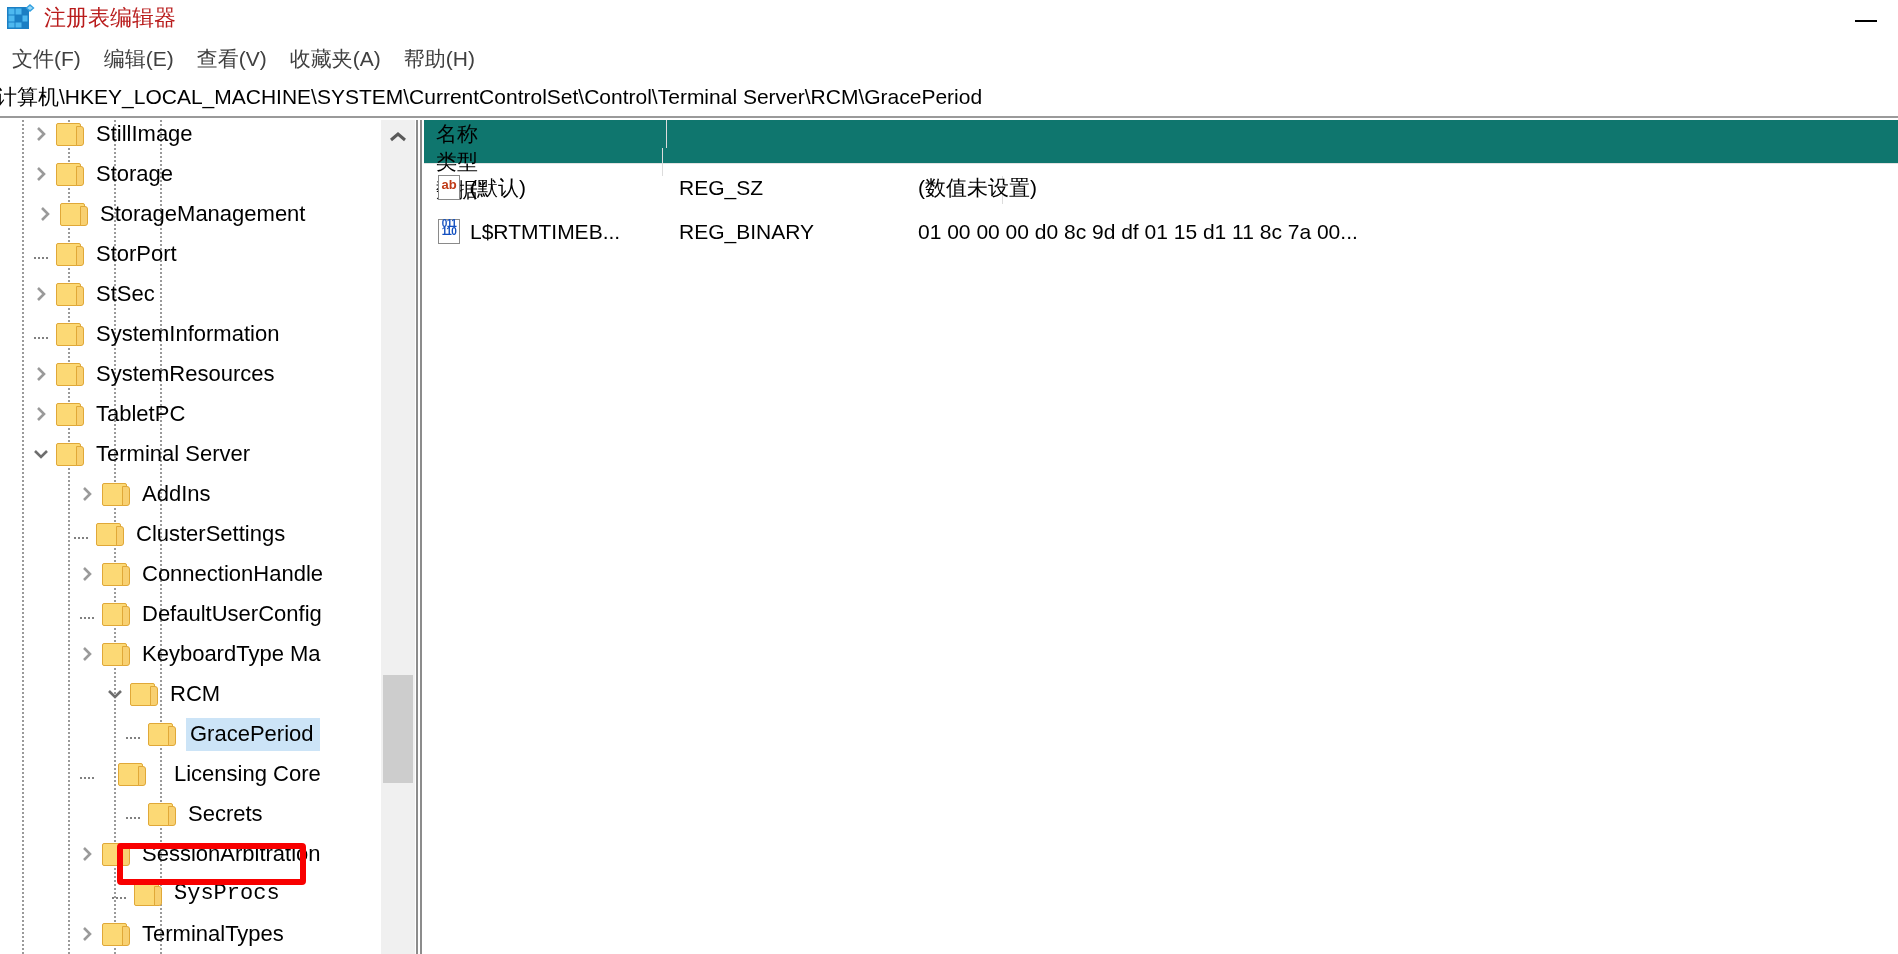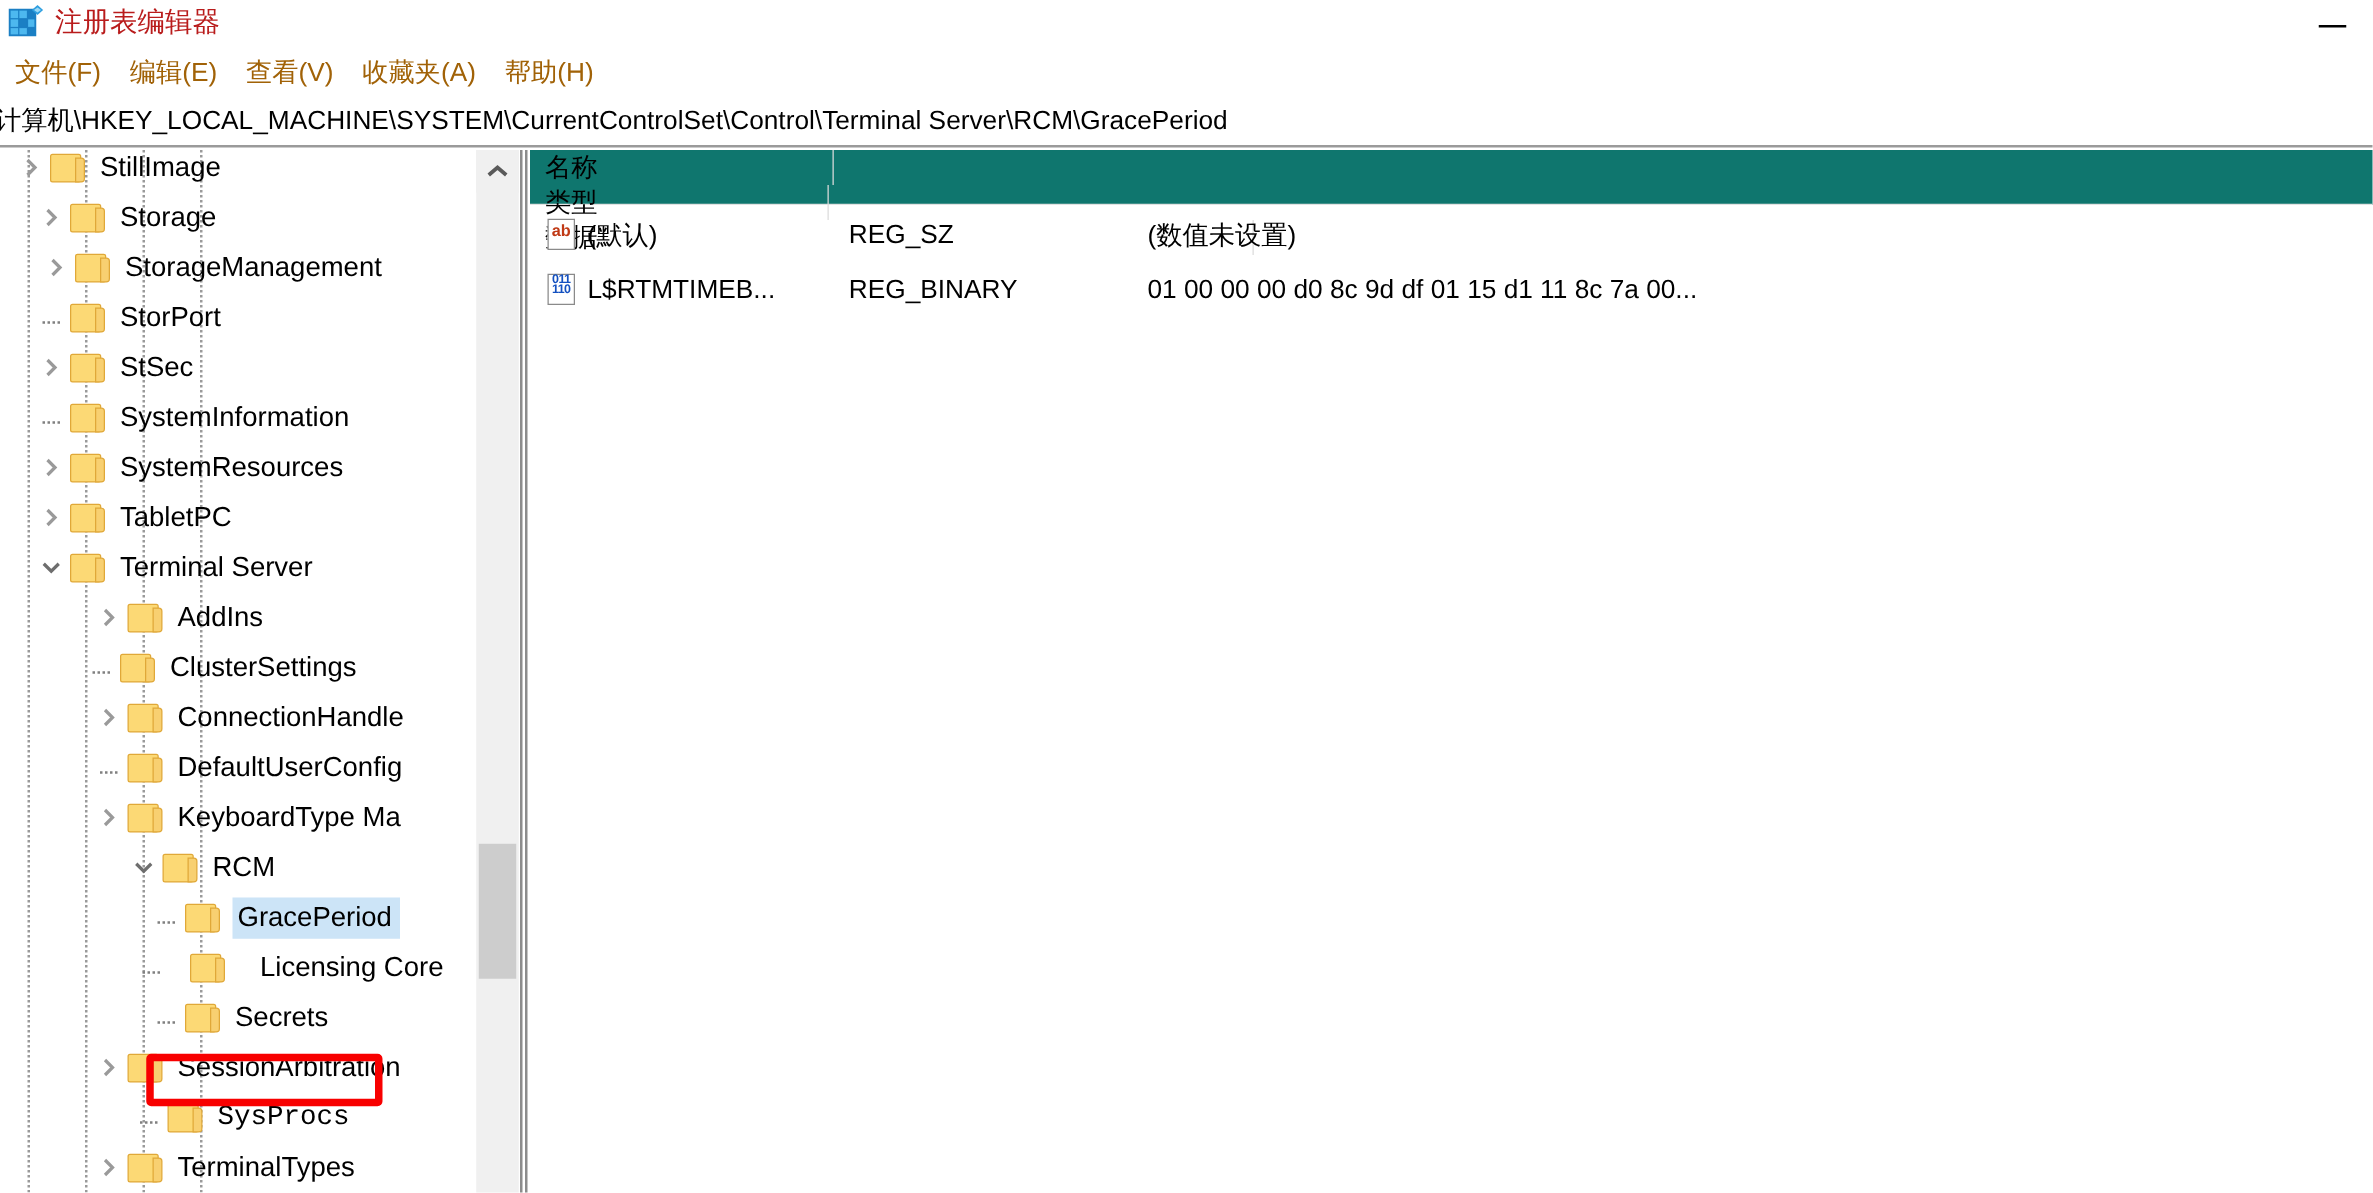--- a/index.html
+++ b/index.html
@@ -49,7 +49,7 @@
     padding-left: 2px;
   }
   .menu-item {
-    font-size: 21px; color: #a16207;
+    font-size: 21px; color: #404040;
     padding: 2px 13px 2px 10px;
     white-space: nowrap; line-height: 28px;
     cursor: default;

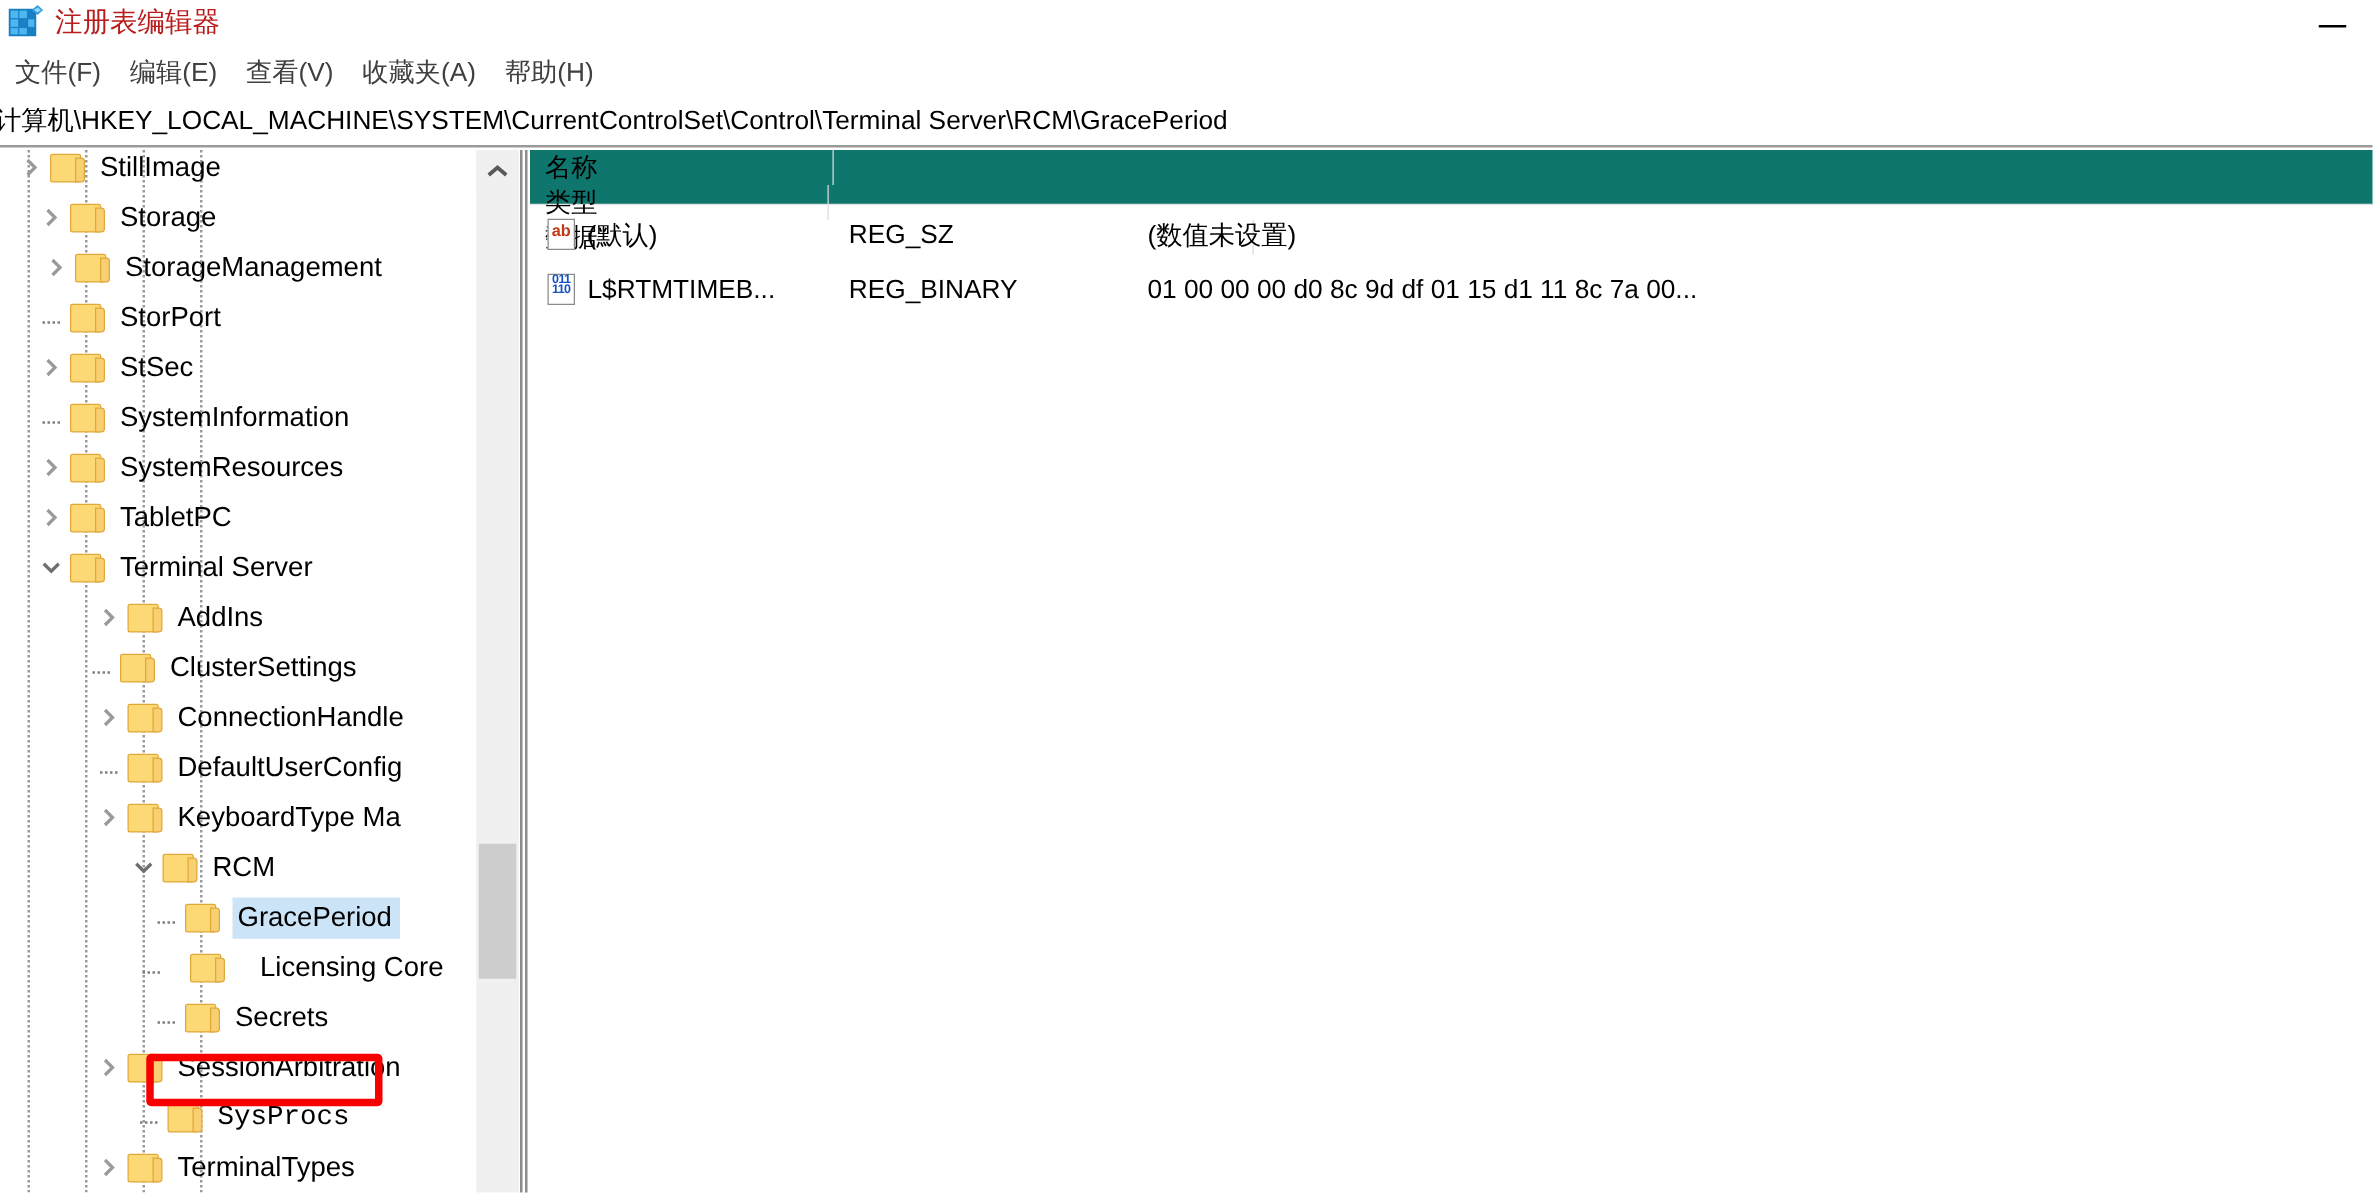--- a/index.html
+++ b/index.html
@@ -284,7 +284,7 @@
         <div class="guide" style="left: 68px;"></div>
         <div class="guide" style="left: 114px;"></div>
         <div class="guide" style="left: 160px;"></div>
-        <div class="tnode" style="position: absolute; left: 0px; top: -6px; width: 420px; padding-left: 12px;">
+        <div class="tnode" style="position: absolute; left: 0px; top: -6px; width: 420px; padding-left: 28px;">
           <span class="chev">
             <svg width="18" height="18" viewBox="0 0 18 18">
               <path d="M6 3 L12 9 L6 15" stroke="#9a9a9a" stroke-width="2.6" fill="none"></path>

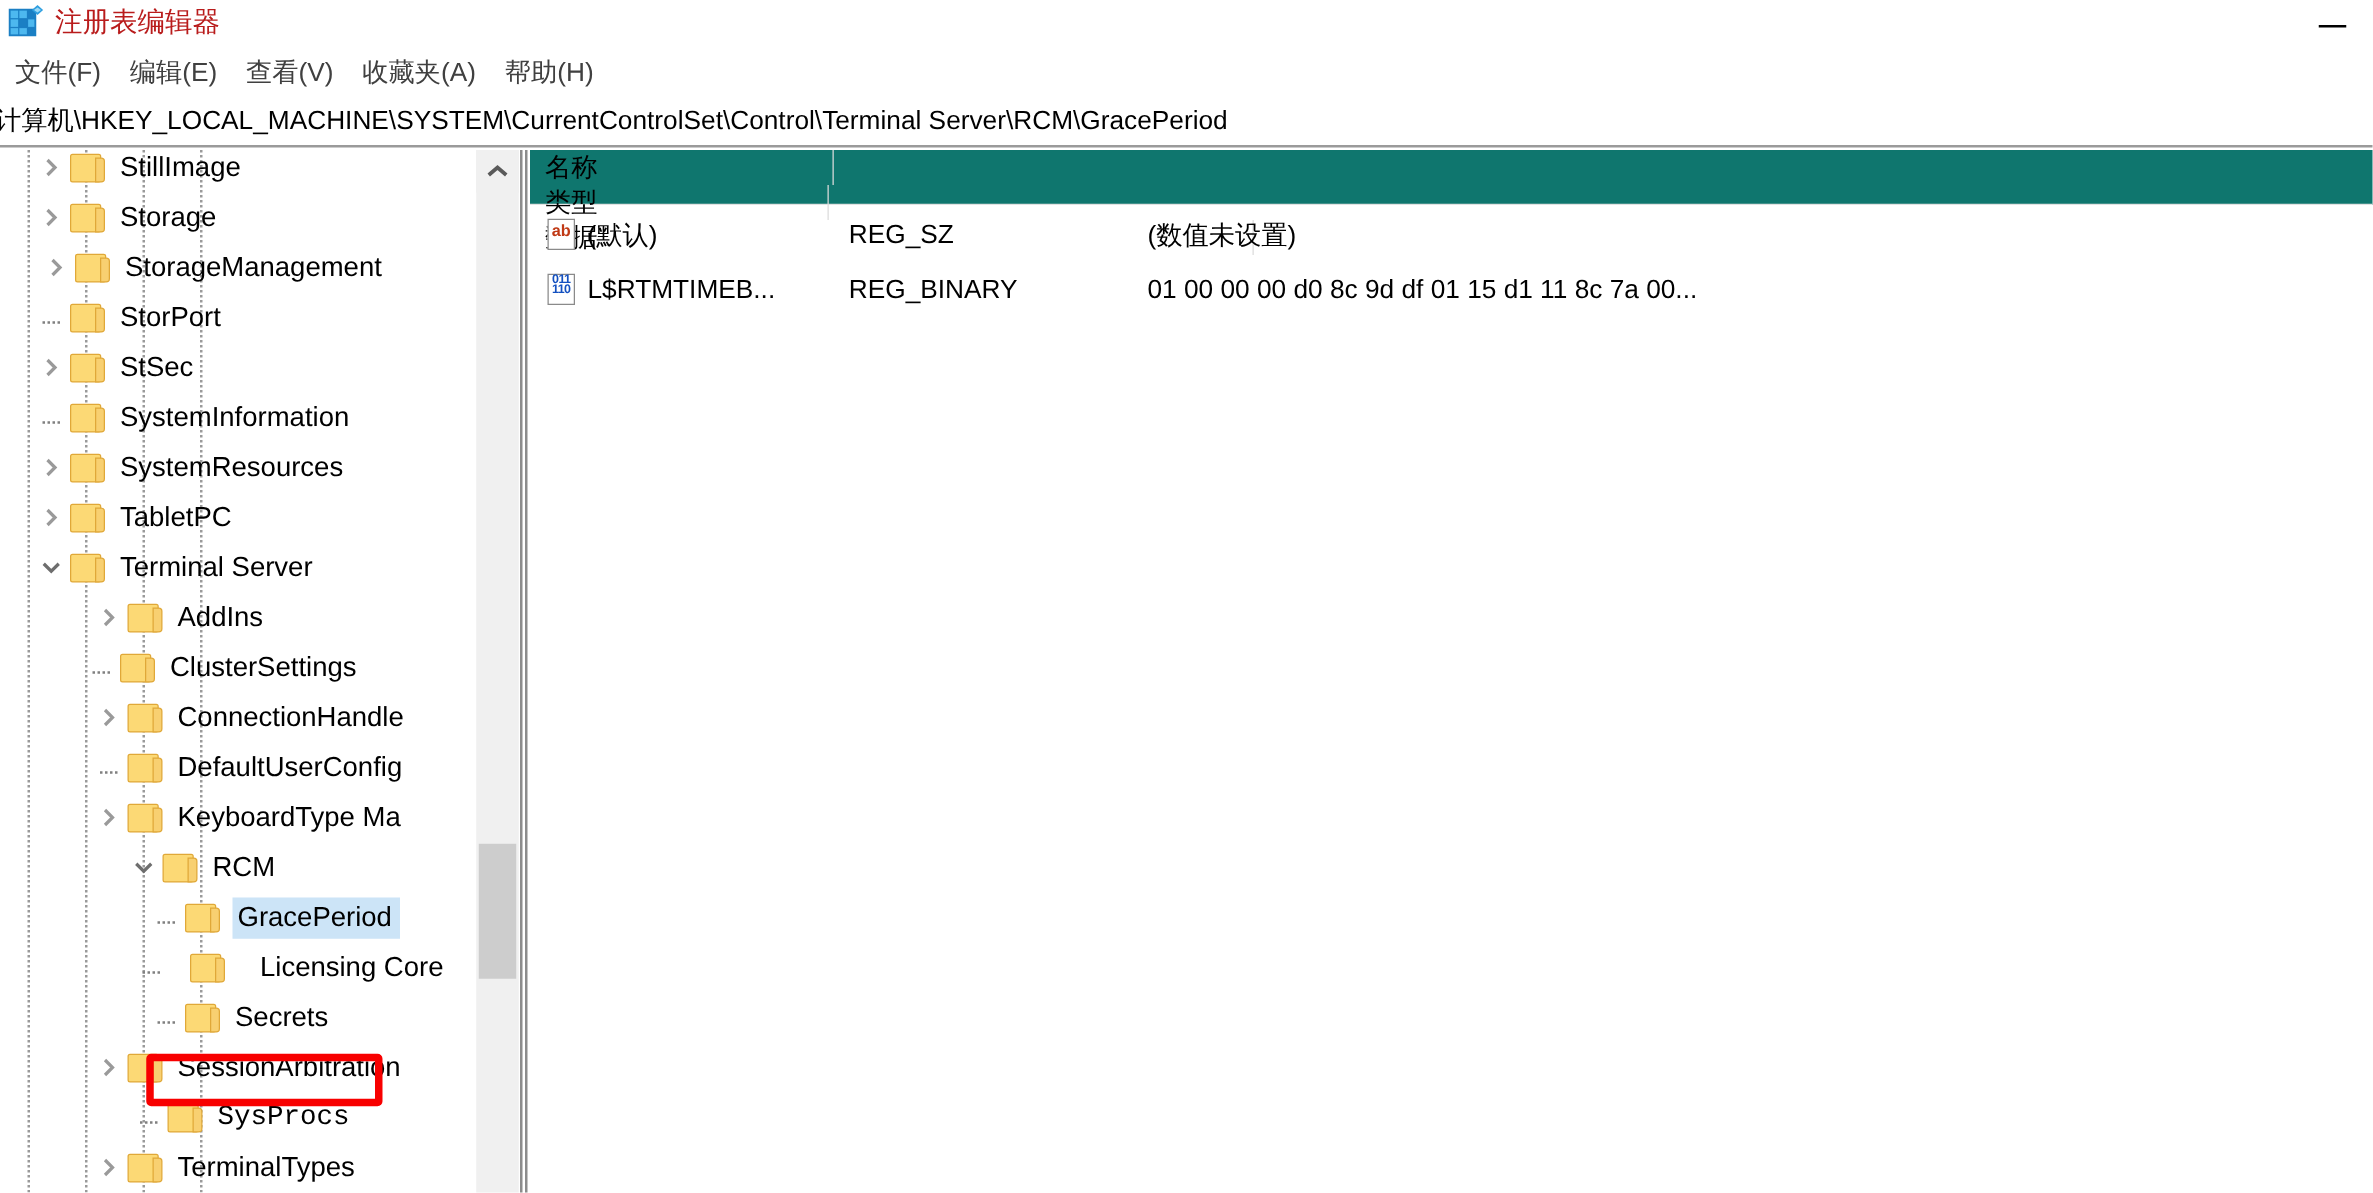--- a/index.html
+++ b/index.html
@@ -466,7 +466,7 @@
           </span>
           <span class="tlabel">GracePeriod</span>
         </div>
-        <div class="tnode" style="position: absolute; left: 0px; top: 634px; width: 420px; padding-left: 108px; gap: 16px;">
+        <div class="tnode" style="position: absolute; left: 0px; top: 634px; width: 420px; padding-left: 74px; gap: 16px;">
           <span class="dots">
             <i></i>
           </span>

